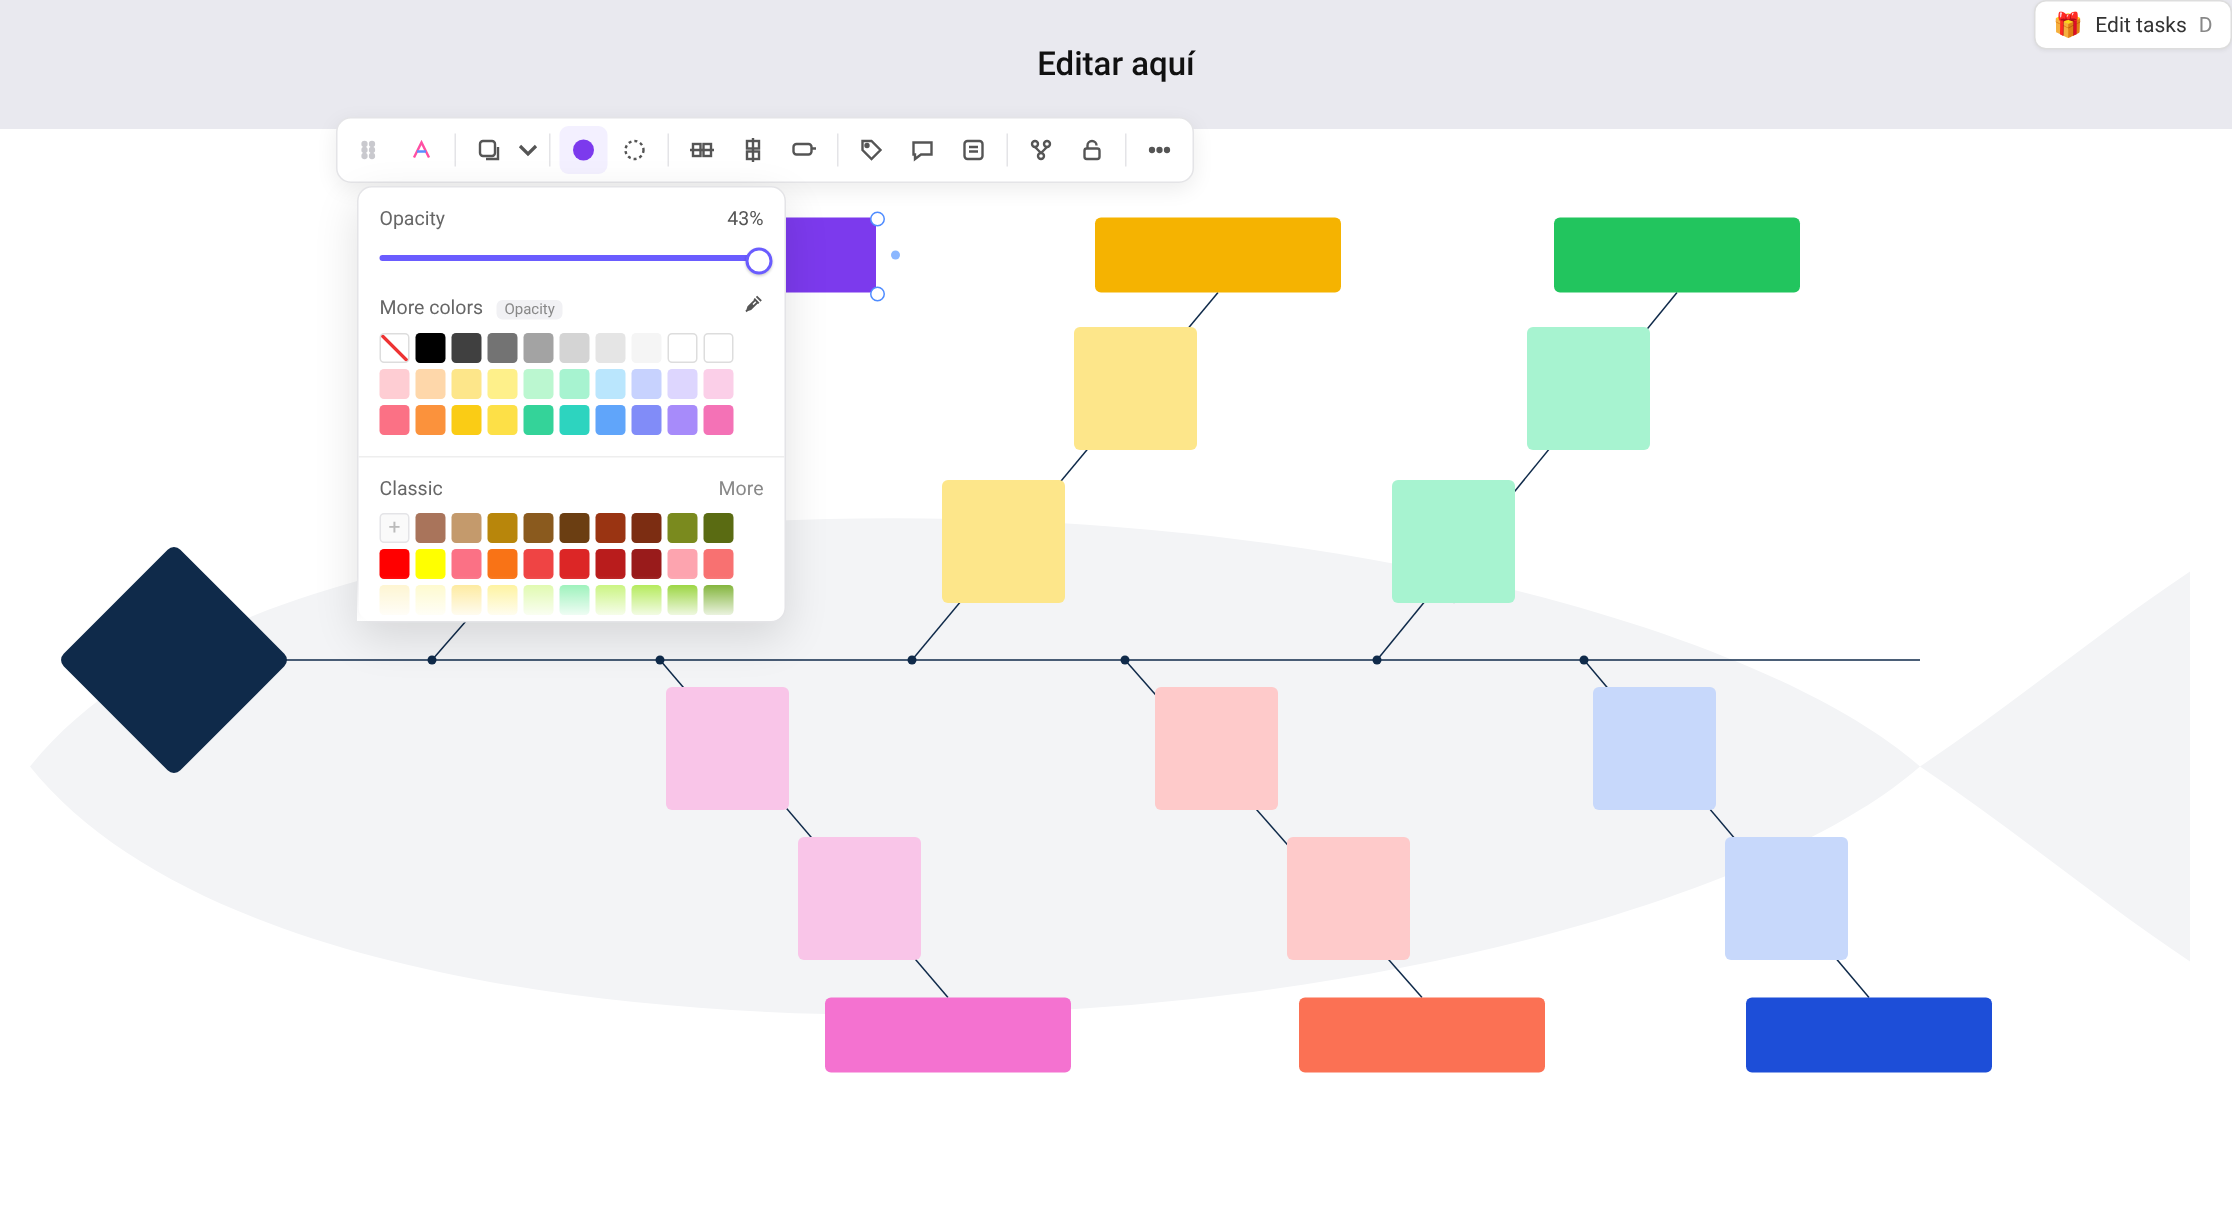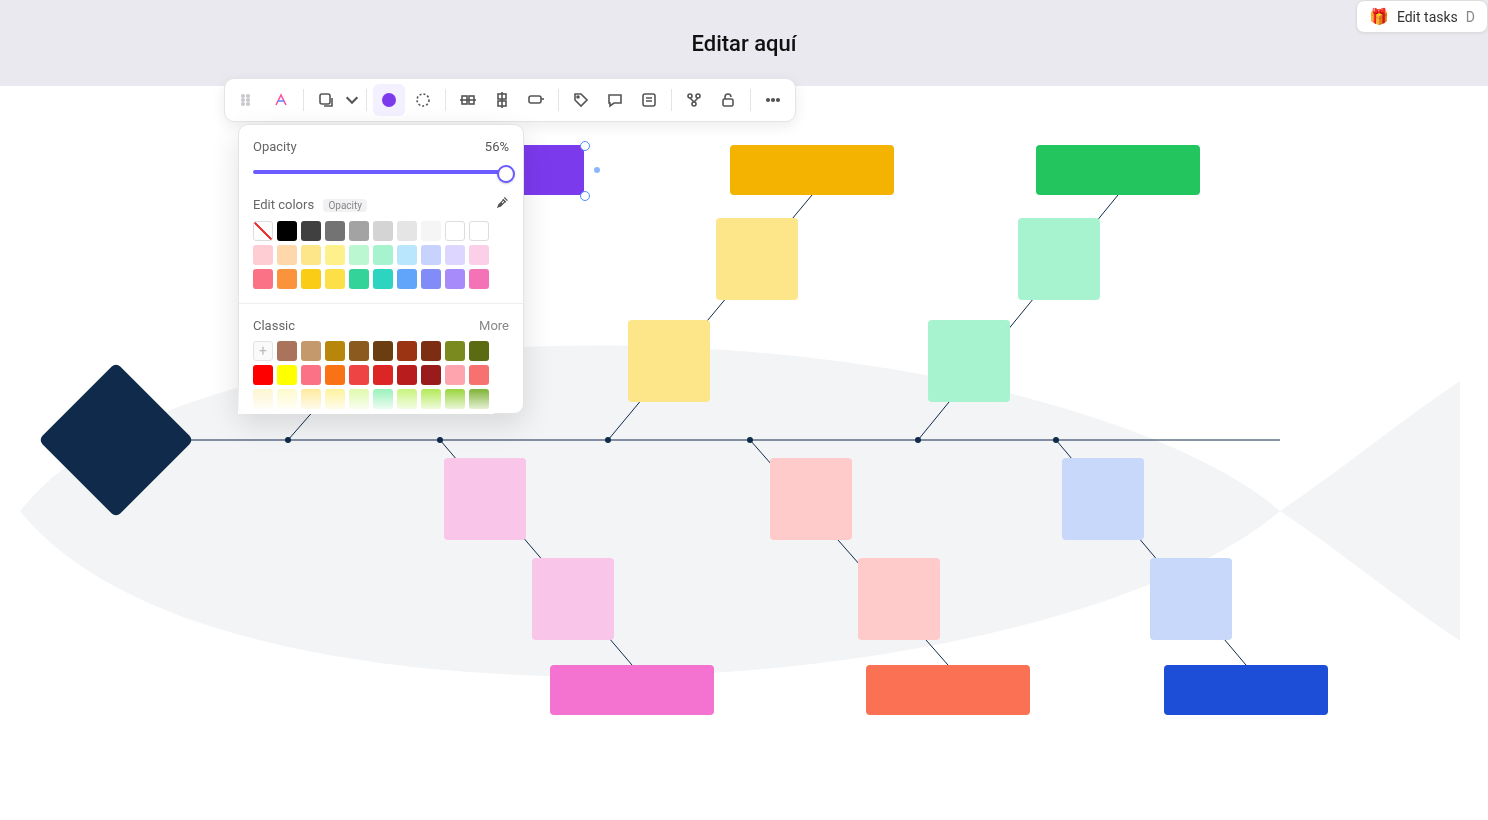--- a/index.html
+++ b/index.html
@@ -226,7 +226,7 @@
 <div class="panel">
   <div class="row">
     <span class="lbl">Opacity</span>
-    <span style="color:#555">56%</span>
+    <span style="color:#555">43%</span>
   </div>
   <div class="slider-wrap">
     <div class="slider-track"></div>

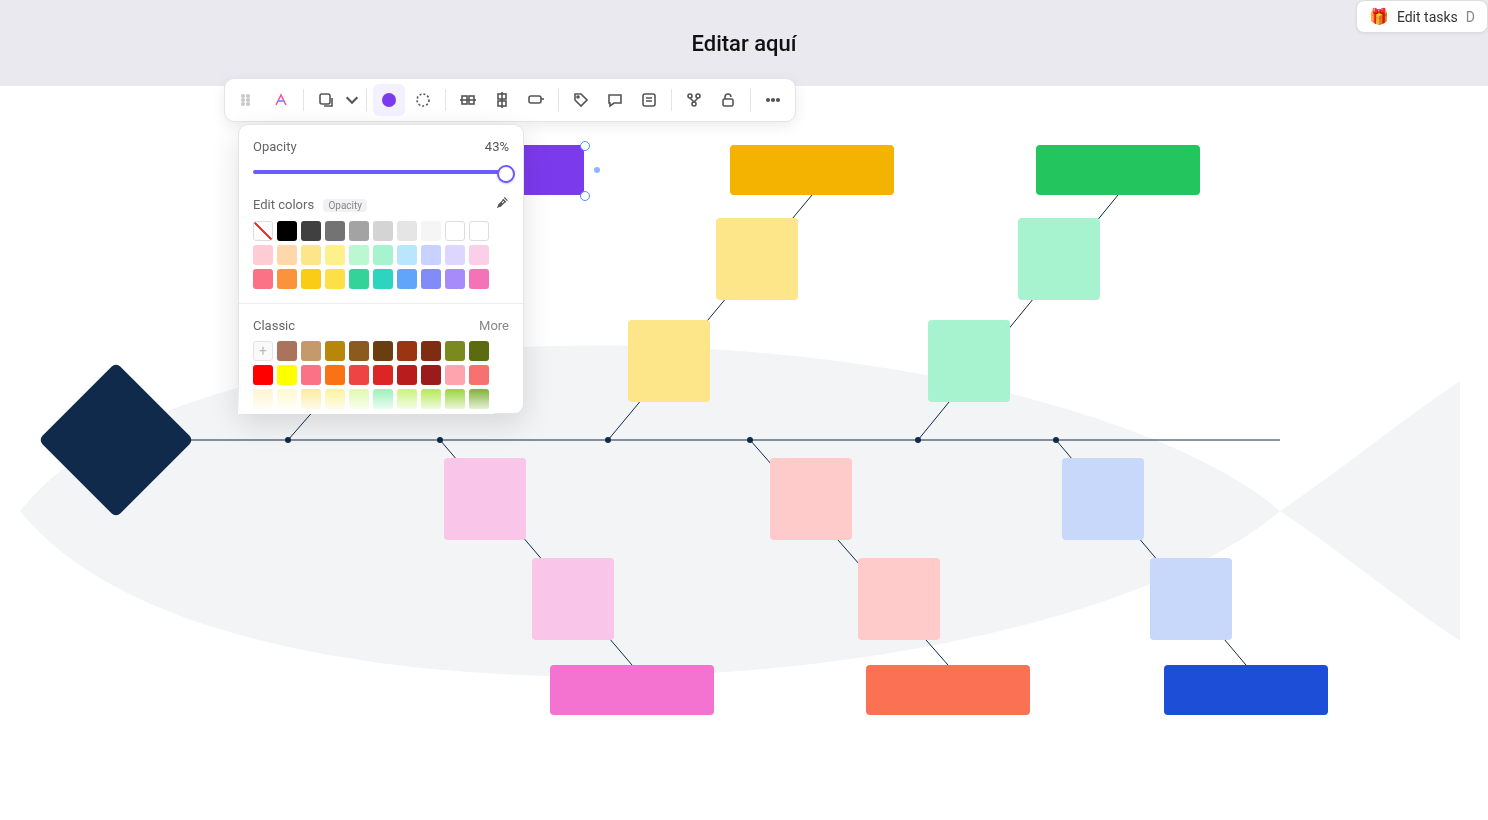--- a/index.html
+++ b/index.html
@@ -234,7 +234,7 @@
   </div>
   <div class="row">
     <span>
-      <span class="lbl">Edit colors</span>
+      <span class="lbl">More colors</span>
       <span class="chip">Opacity</span>
     </span>
     <span class="eyedrop">

